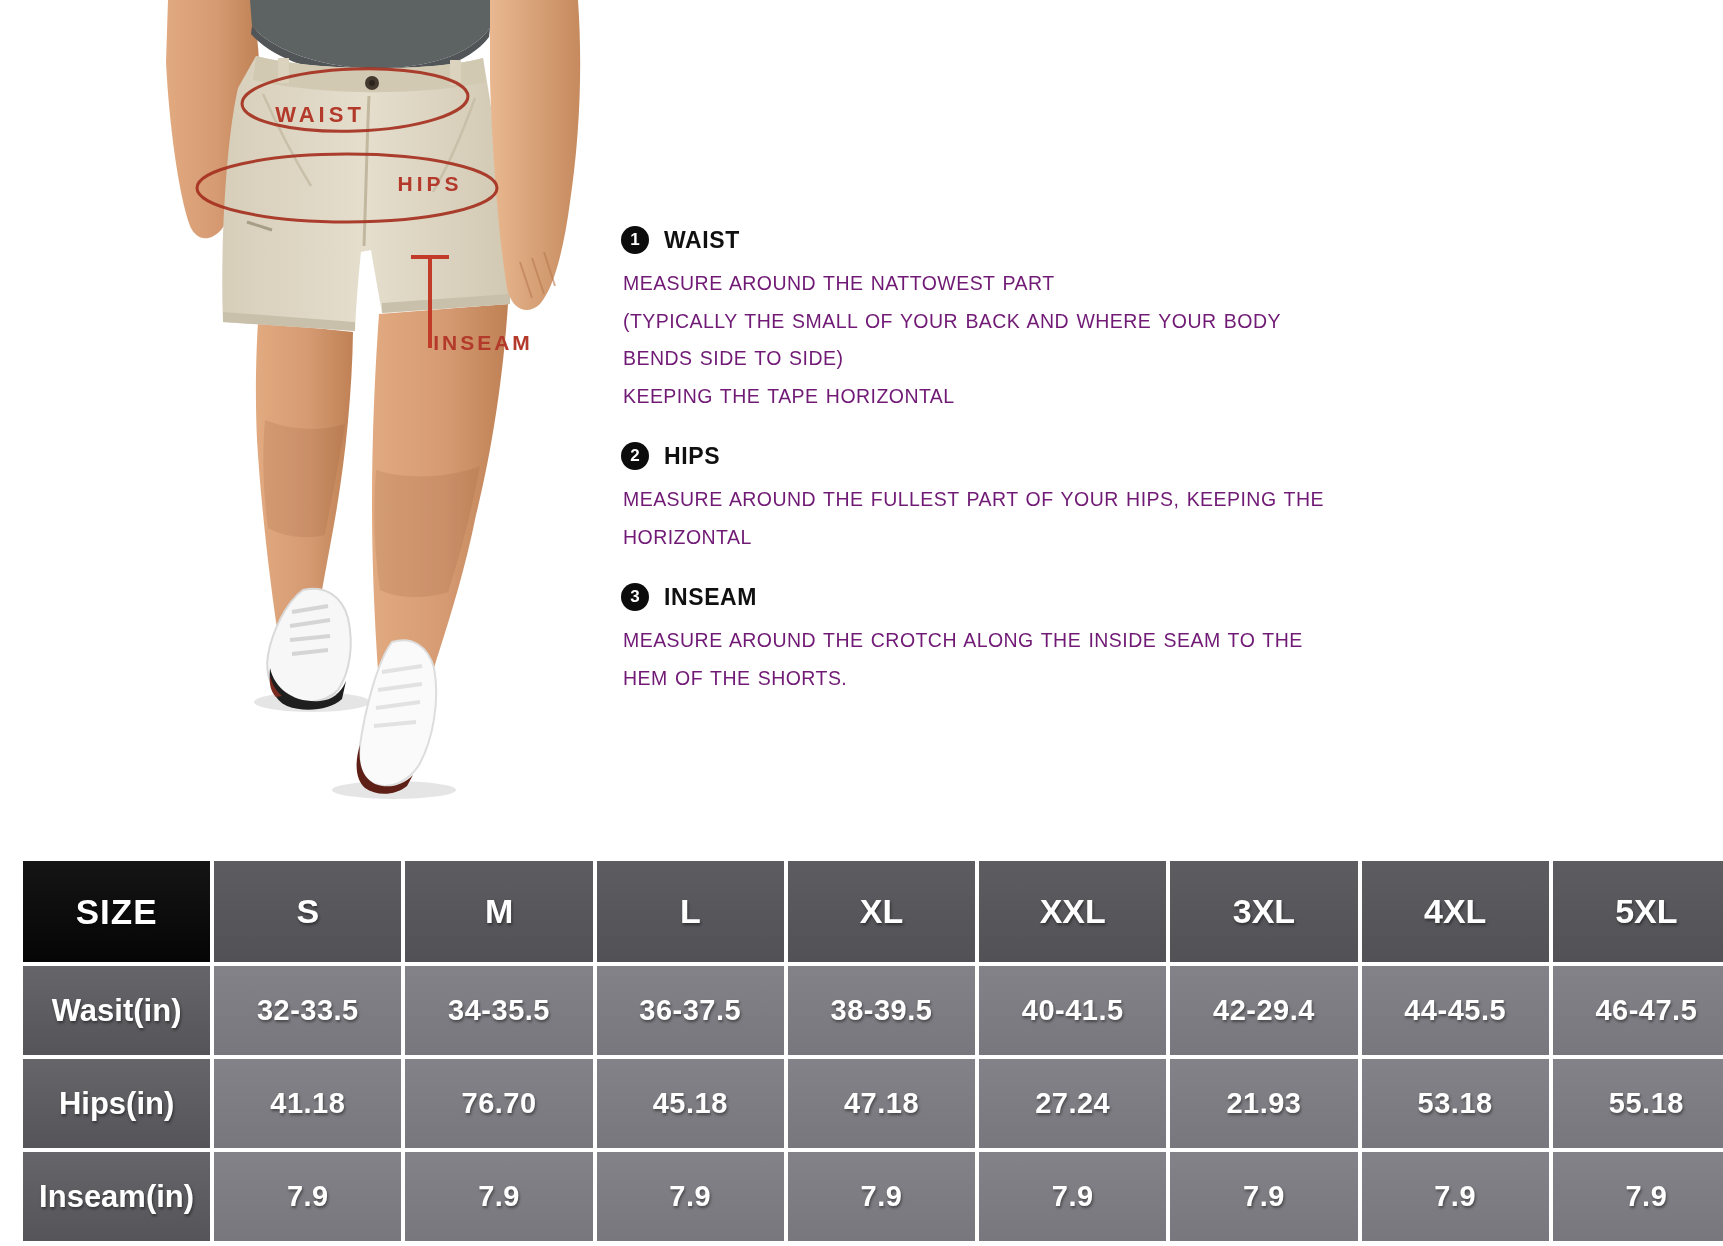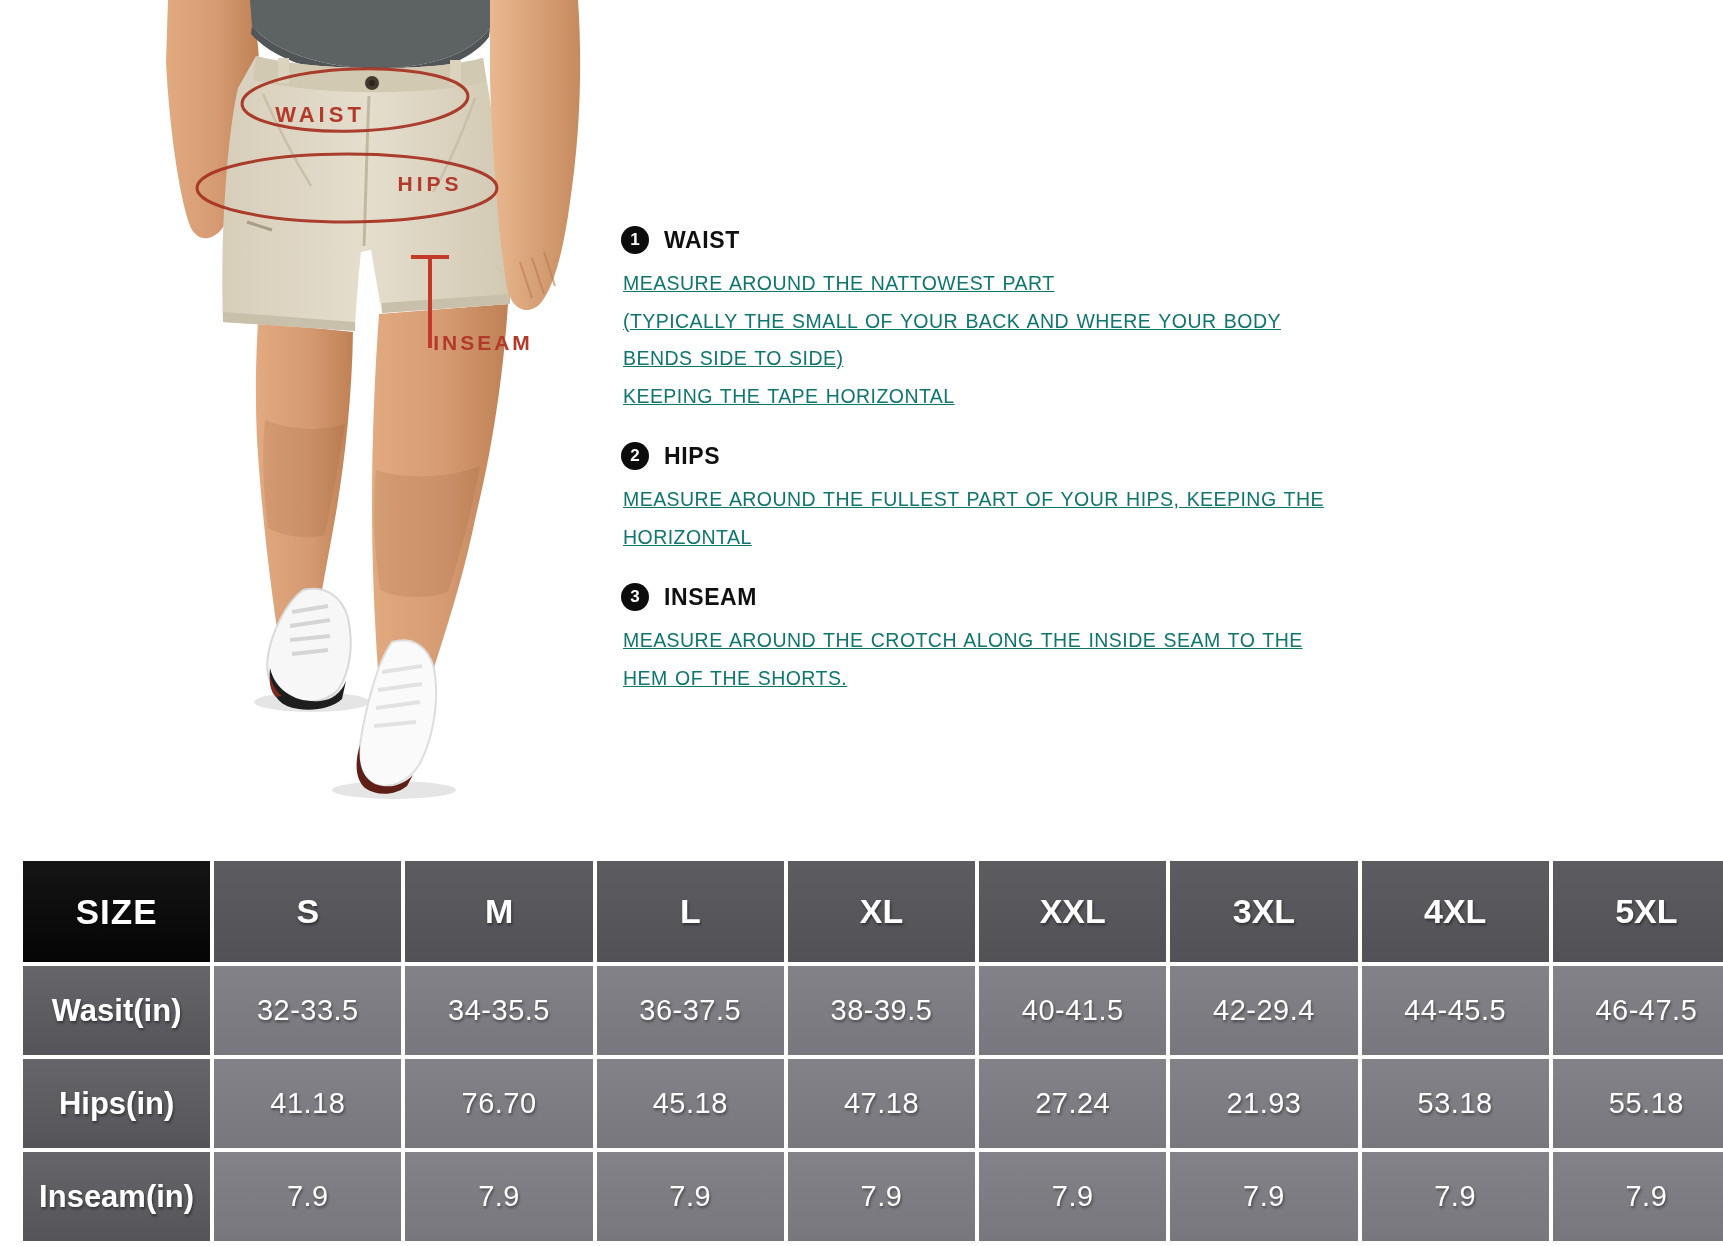--- a/index.html
+++ b/index.html
@@ -21,7 +21,7 @@
   }
   .ititle{font-size:23px;font-weight:bold;color:#101010;letter-spacing:0.6px;}
   .ilines{margin-left:2px;}
-  .iline{font-size:19.5px;line-height:37.5px;color:#0f766e;letter-spacing:0.45px;word-spacing:1.5px;text-decoration:underline;}
+  .iline{font-size:19.5px;line-height:37.5px;color:#701a75;letter-spacing:0.45px;word-spacing:1.5px;}
   
   .size-table{
     position:absolute;left:0;top:858px;width:1723px;height:388px;background:#ffffff;

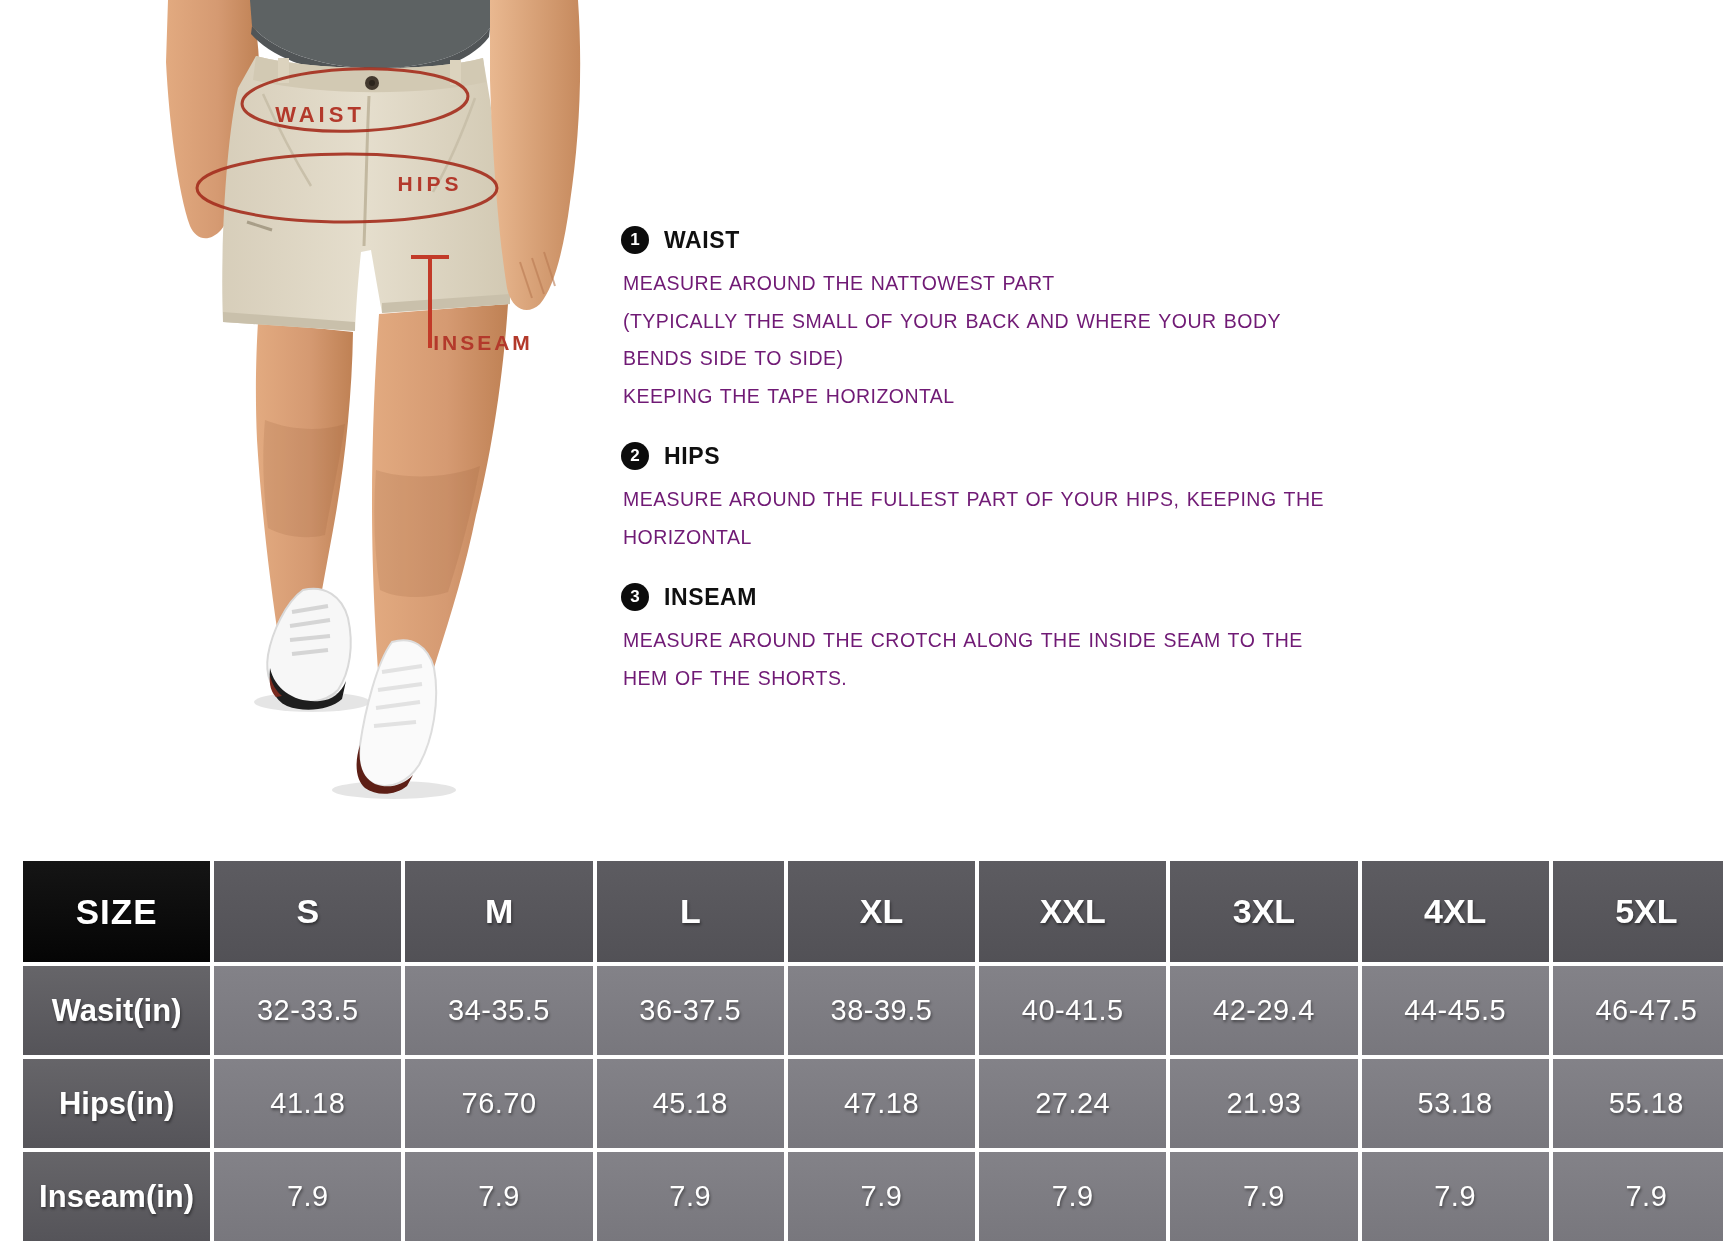--- a/index.html
+++ b/index.html
@@ -35,7 +35,7 @@
   .cell.size{background:linear-gradient(#151515,#050505);font-size:35px;font-weight:bold;letter-spacing:1px;}
   .cell.head{background:linear-gradient(#5d5c61,#525156);font-size:34px;font-weight:bold;}
   .cell.rlabel{background:linear-gradient(#666569,#555459);font-size:31px;font-weight:bold;}
-  .cell.val{background:linear-gradient(#838288,#78777d);font-size:29px;font-weight:normal;letter-spacing:0.5px;}
+  .cell.val{background:linear-gradient(#838288,#78777d);font-size:29px;font-weight:bold;letter-spacing:0.5px;}
 </style>
 </head>
 <body>

